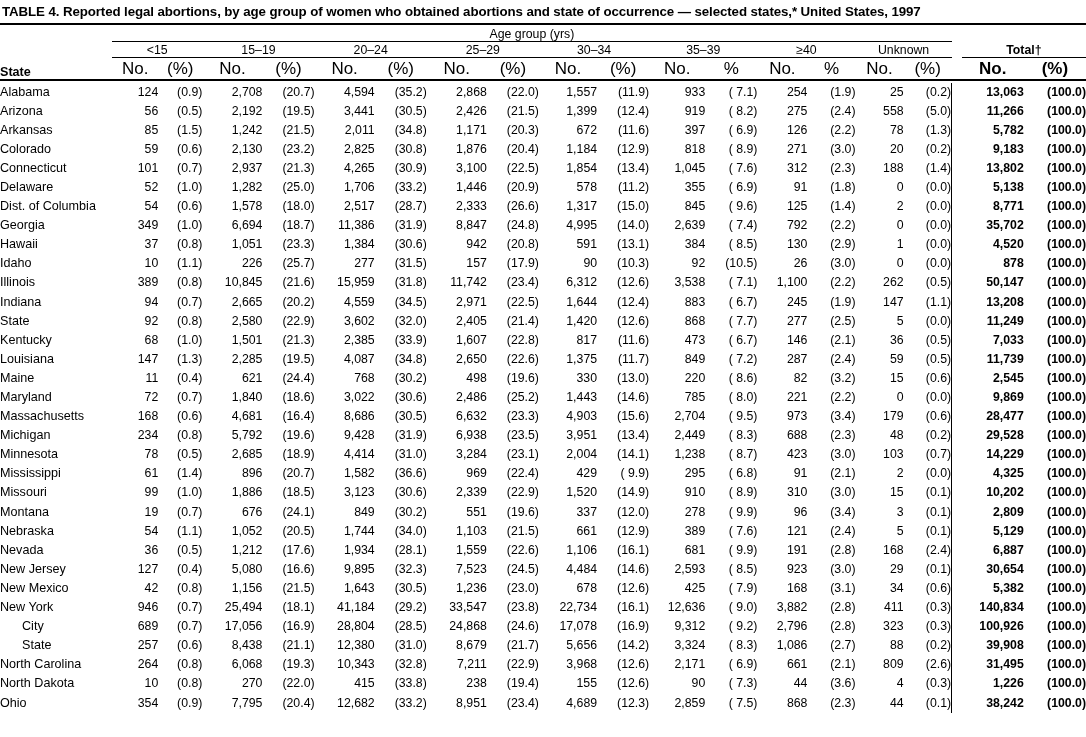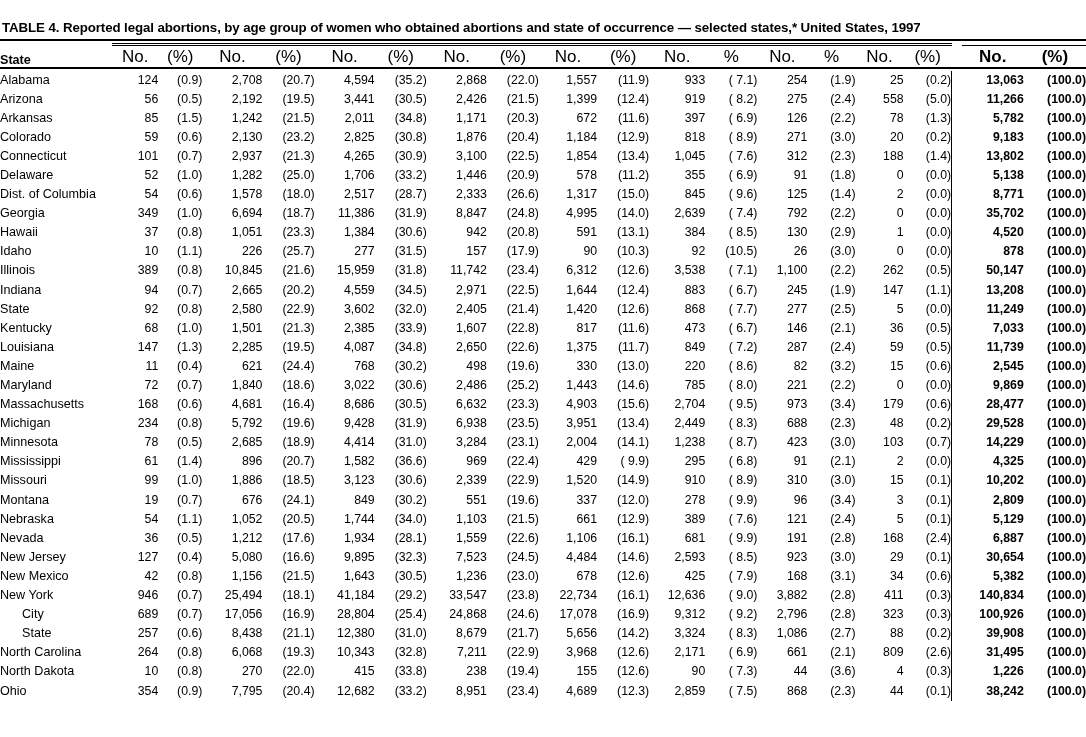--- a/index.html
+++ b/index.html
@@ -28,7 +28,6 @@
     padding: 4px 2px 2px 2px;
     width: 1082px;
     box-sizing: border-box;
-    margin-top: 16px;
   }
   table.data {
     border-collapse: collapse;

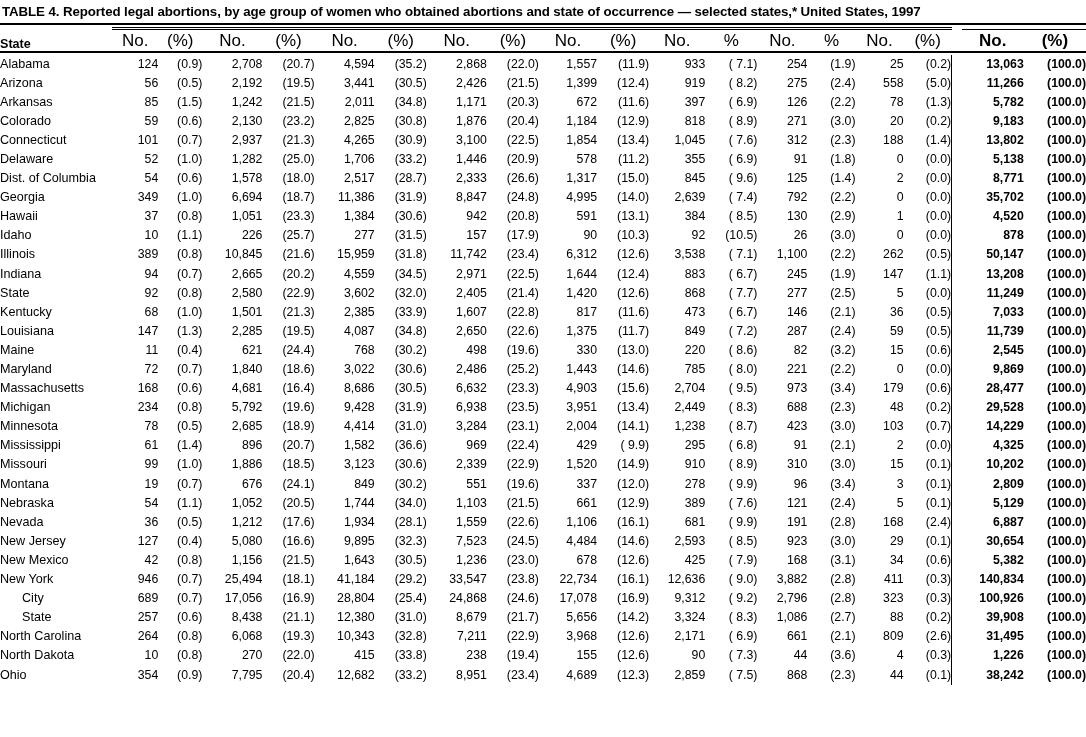--- a/index.html
+++ b/index.html
@@ -143,6 +143,12 @@
     <thead>
       <tr>
         <td colspan="20" class="rule-thick" style="height:2px;padding:0"></td>
+      </tr>
+      <tr>
+        <td></td>
+        <td class="hdr-agegroup" colspan="16">Age group (yrs)</td>
+        <td class="sep-cell"></td>
+        <td colspan="2"></td>
       </tr>
       <tr>
         <td></td>

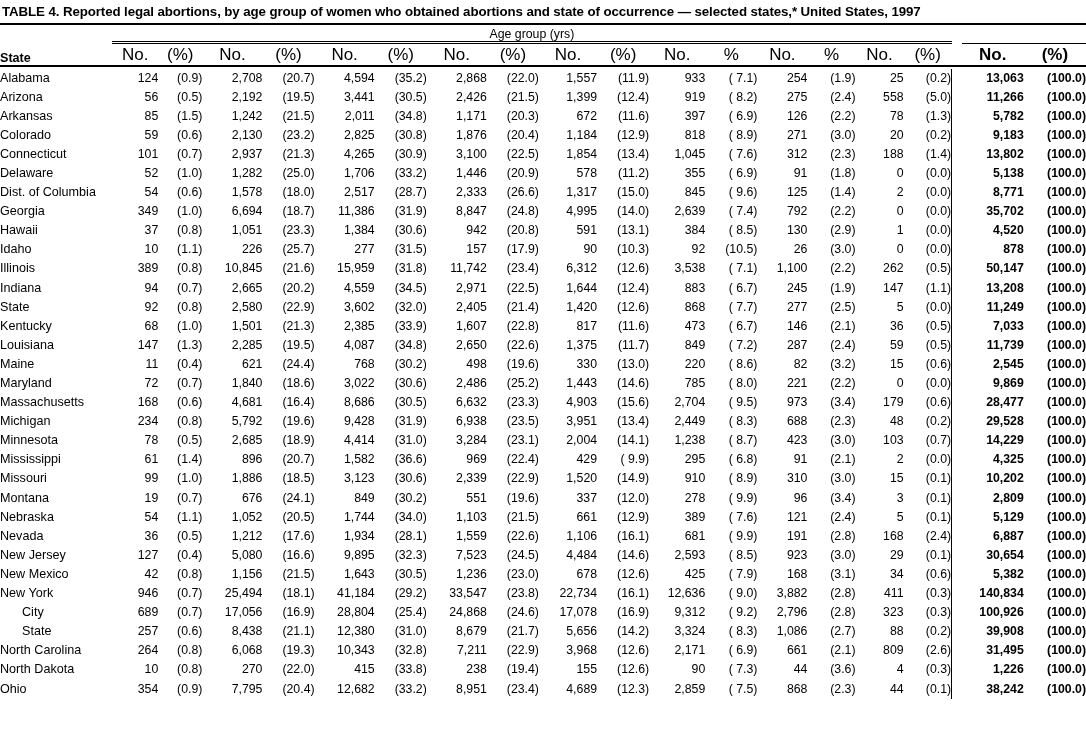--- a/index.html
+++ b/index.html
@@ -158,6 +158,19 @@
       </tr>
       <tr>
         <td></td>
+        <td class="hdr-grp" colspan="2">&lt;15</td>
+        <td class="hdr-grp" colspan="2">15–19</td>
+        <td class="hdr-grp" colspan="2">20–24</td>
+        <td class="hdr-grp" colspan="2">25–29</td>
+        <td class="hdr-grp" colspan="2">30–34</td>
+        <td class="hdr-grp" colspan="2">35–39</td>
+        <td class="hdr-grp" colspan="2">≥40</td>
+        <td class="hdr-grp" colspan="2">Unknown</td>
+        <td class="sep-cell"></td>
+        <td class="hdr-grp bold" colspan="2">Total†</td>
+      </tr>
+      <tr>
+        <td></td>
         <td colspan="2" class="rule-thin" style="height:1px;padding:0"></td>
         <td colspan="2" class="rule-thin" style="height:1px;padding:0"></td>
         <td colspan="2" class="rule-thin" style="height:1px;padding:0"></td>

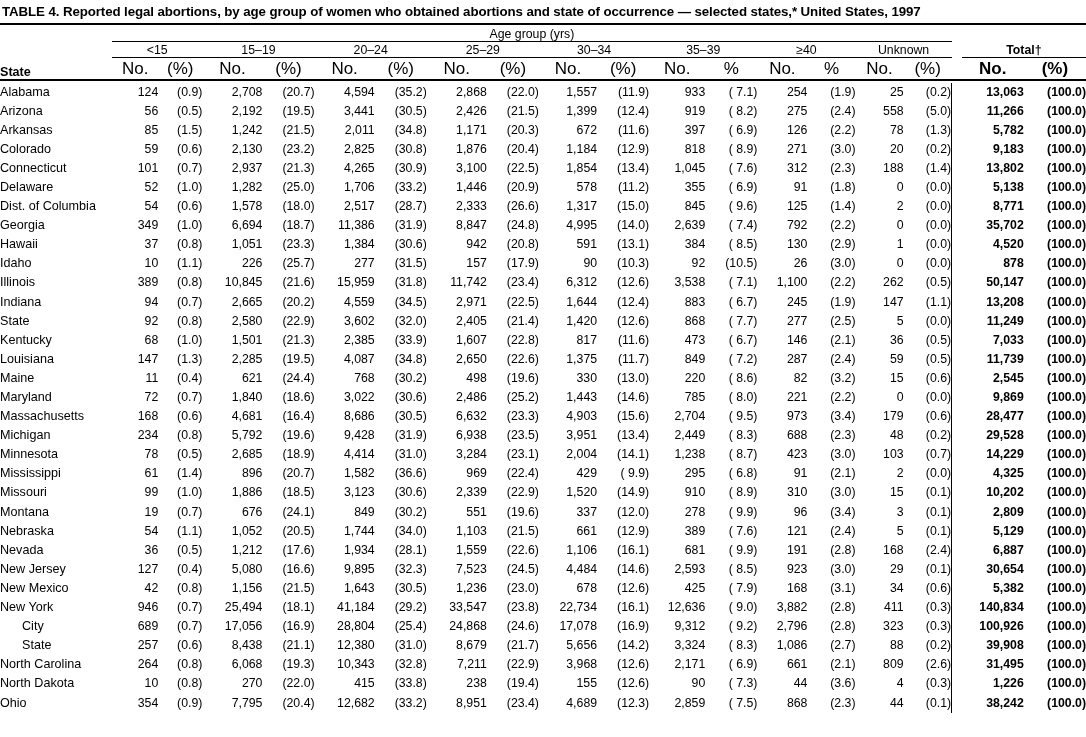--- a/index.html
+++ b/index.html
@@ -832,7 +832,7 @@
           <td class="num">17,056</td>
           <td class="pct">(16.9)</td>
           <td class="num">28,804</td>
-          <td class="pct">(25.4)</td>
+          <td class="pct">(28.5)</td>
           <td class="num">24,868</td>
           <td class="pct">(24.6)</td>
           <td class="num">17,078</td>

